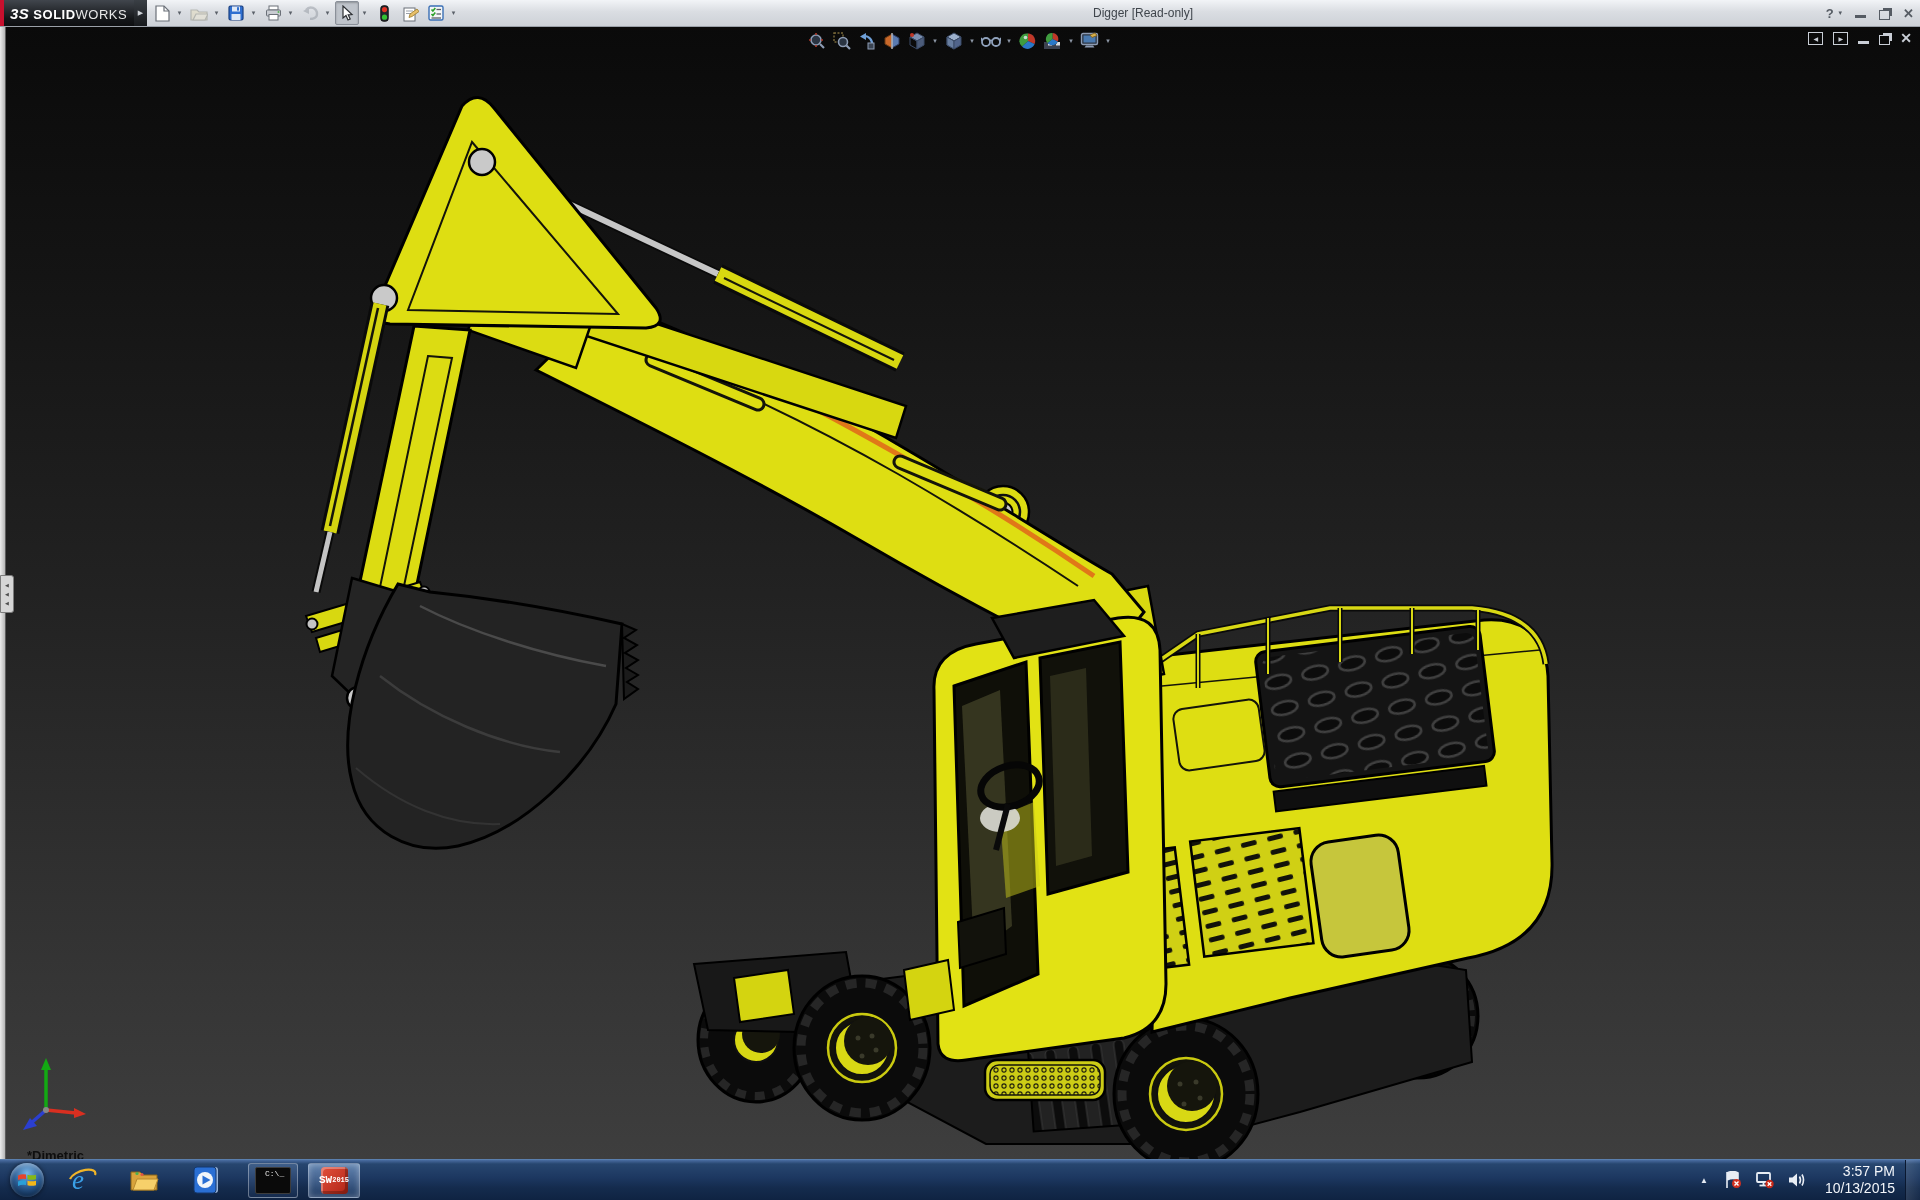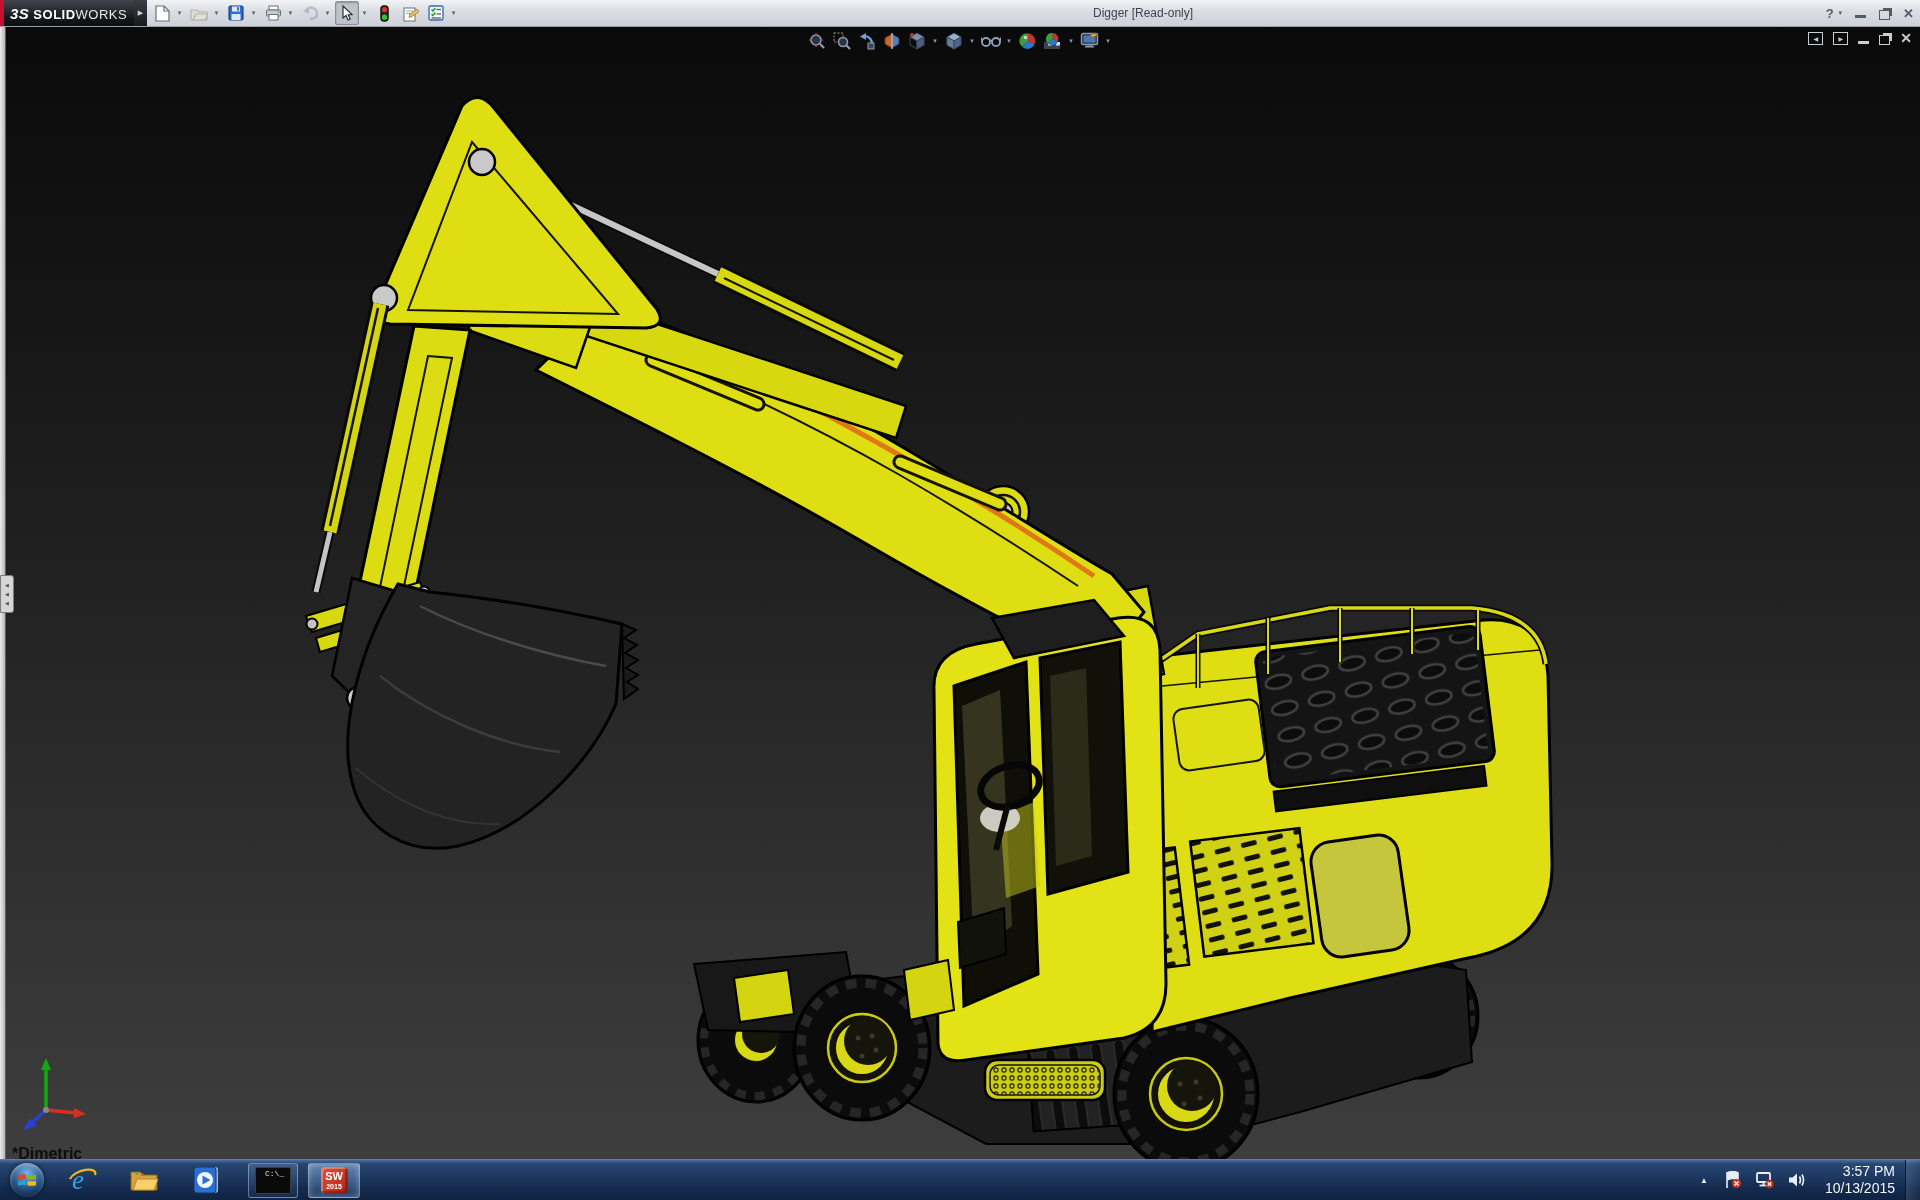--- a/index.html
+++ b/index.html
@@ -54,7 +54,7 @@
   .doc-close{font-size:14px;font-weight:bold;}
   .model-layer{position:absolute;left:0;top:0;width:1920px;height:1134px;}
   .triad{position:absolute;left:16px;bottom:26px;}
-  .orient-label{position:absolute;left:12px;bottom:-3px;font-size:16px;font-weight:600;color:#0e0e0e;}
+  .orient-label{position:absolute;left:27px;bottom:-3px;font-size:13px;font-weight:600;color:#0e0e0e;}
 
   
   .taskbar{position:absolute;bottom:0;left:0;width:1920px;height:40px;

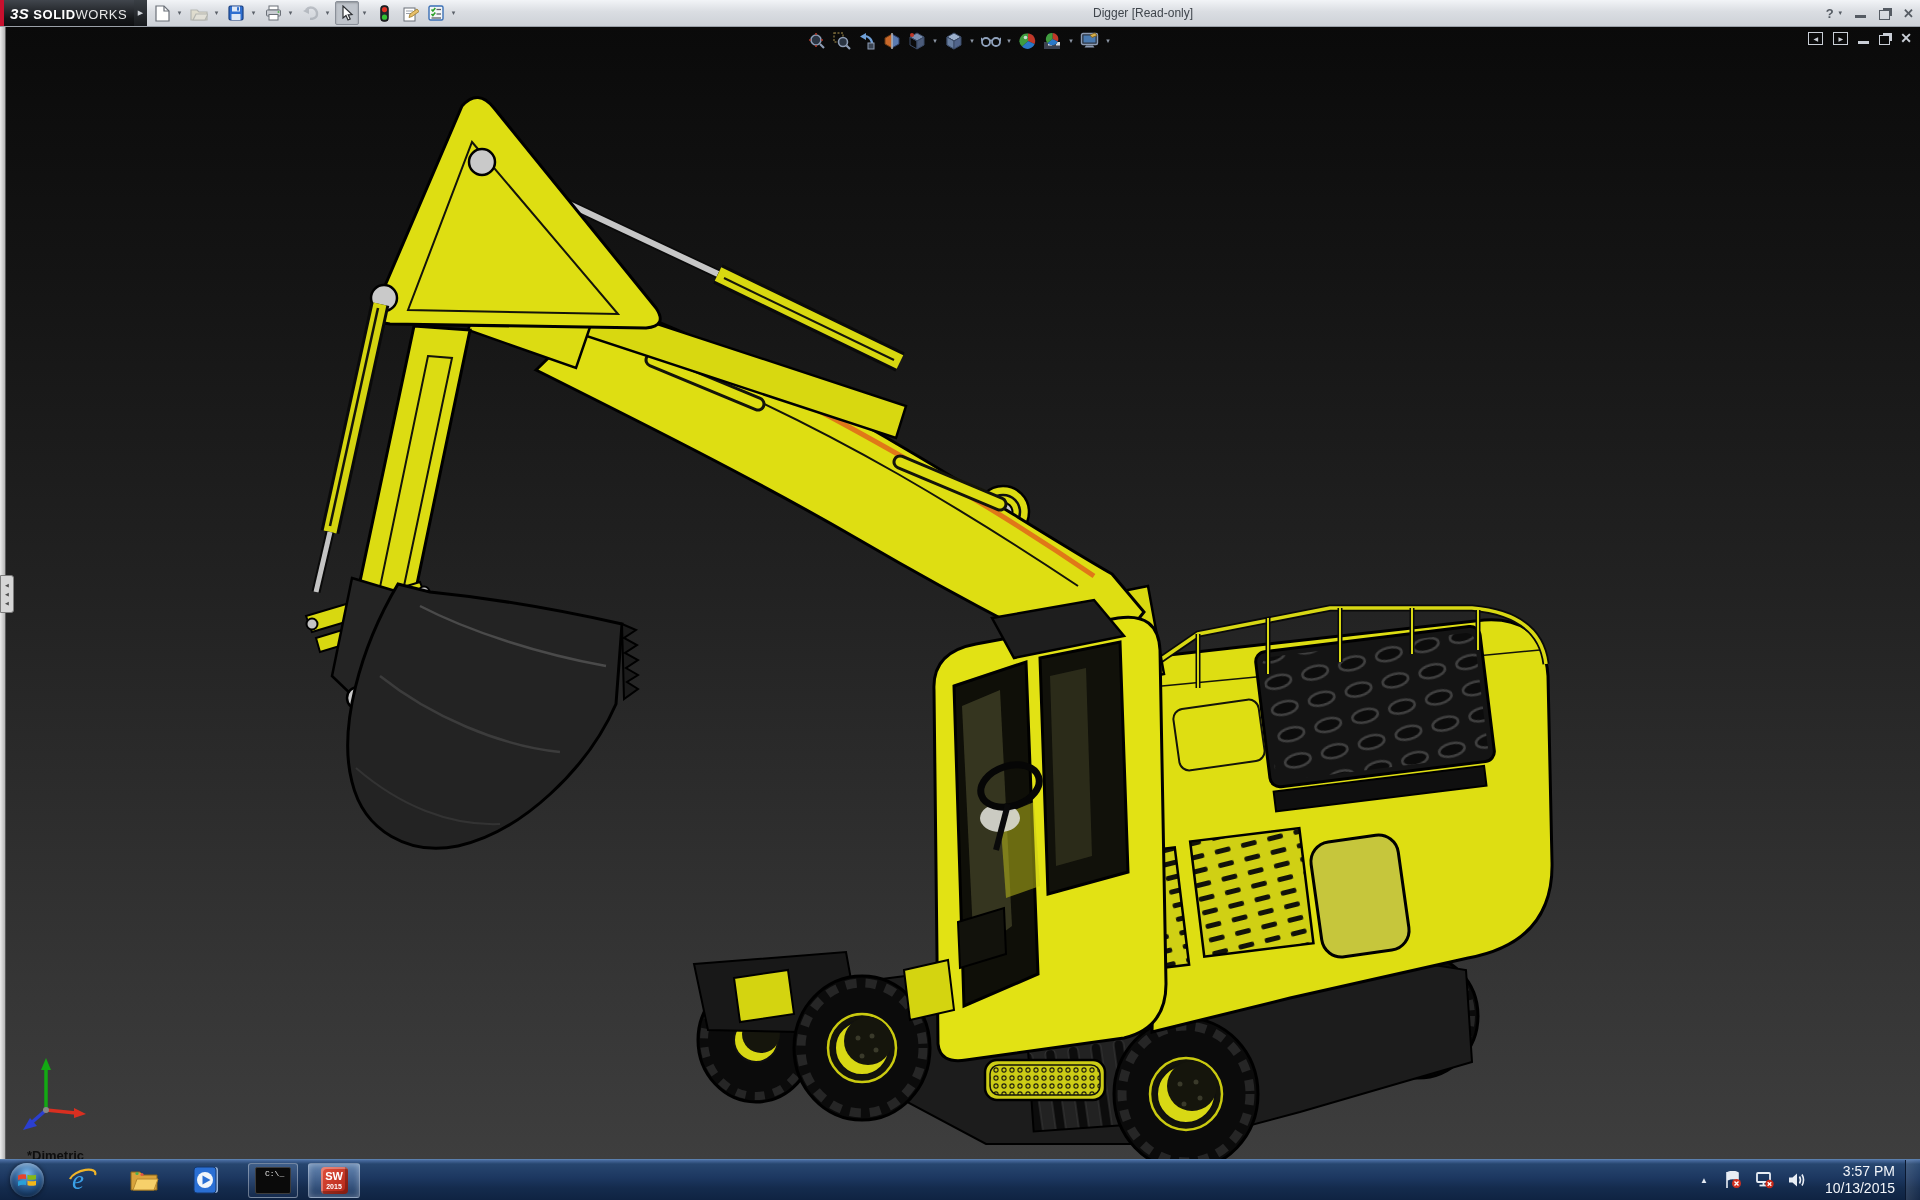--- a/index.html
+++ b/index.html
@@ -74,8 +74,8 @@
   .cmd-window{width:36px;height:27px;background:#0a0a0a;border:1px solid #3c3c3c;border-radius:2px;
     color:#e8e8e8;font-family:"Liberation Mono",monospace;font-size:8px;padding:1px 0 0 9px;box-sizing:border-box;}
   .sw-cube{width:27px;height:27px;background:linear-gradient(135deg,#e2503c,#b02416);border-radius:4px;
-    display:flex;flex-direction:column;align-items:center;justify-content:center;color:#fff;line-height:1;
-    box-shadow:inset -3px -3px 0 rgba(0,0,0,.25), inset 2px 2px 0 rgba(255,255,255,.3);}
+    display:flex;flex-direction:row;align-items:center;justify-content:center;color:#fff;line-height:1;
+    box-shadow:inset -3px -3px 0 rgba(0,0,0,.25), inset 2px 2px 0 rgba(255,255,255,.3);font-family:Liberation Mono, monospace;}
   .sw-cube .letters{font-size:11px;font-weight:bold;}
   .sw-cube .year{font-size:7px;font-weight:bold;margin-top:1px;}
   .tray{margin-left:auto;display:flex;align-items:center;height:100%;}

